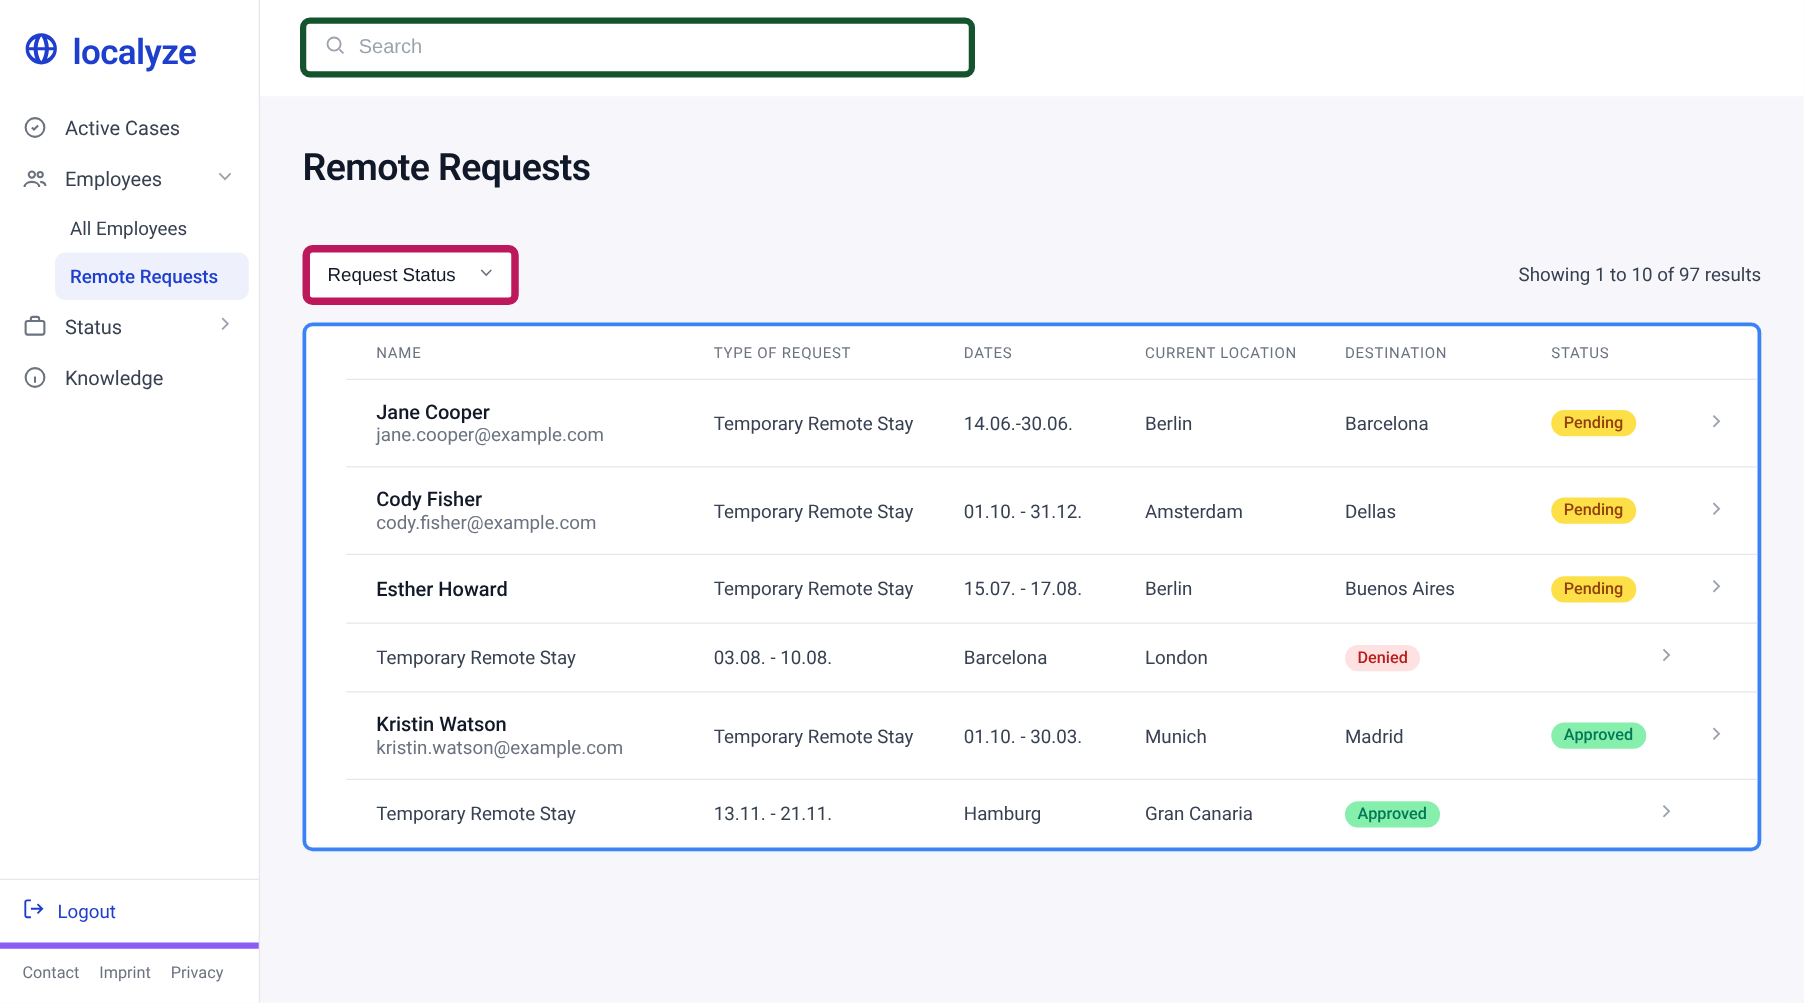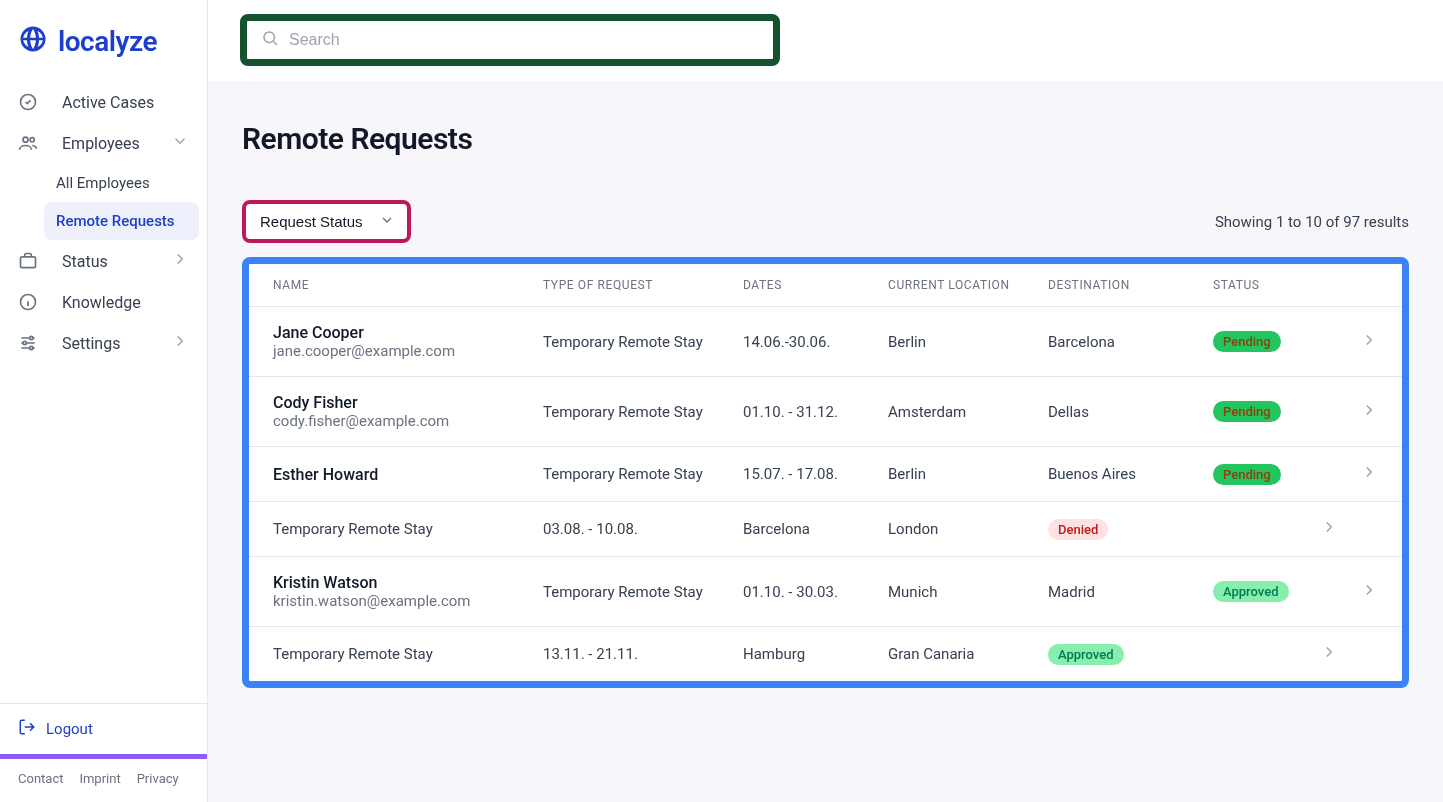--- a/index.html
+++ b/index.html
@@ -88,7 +88,7 @@
   }
   .search-wrap {
     width: 540px;
-    border: 7px solid #14532d;
+    border: 5px solid #14532d;
     border-radius: 8px;
     display: flex;
     align-items: center;

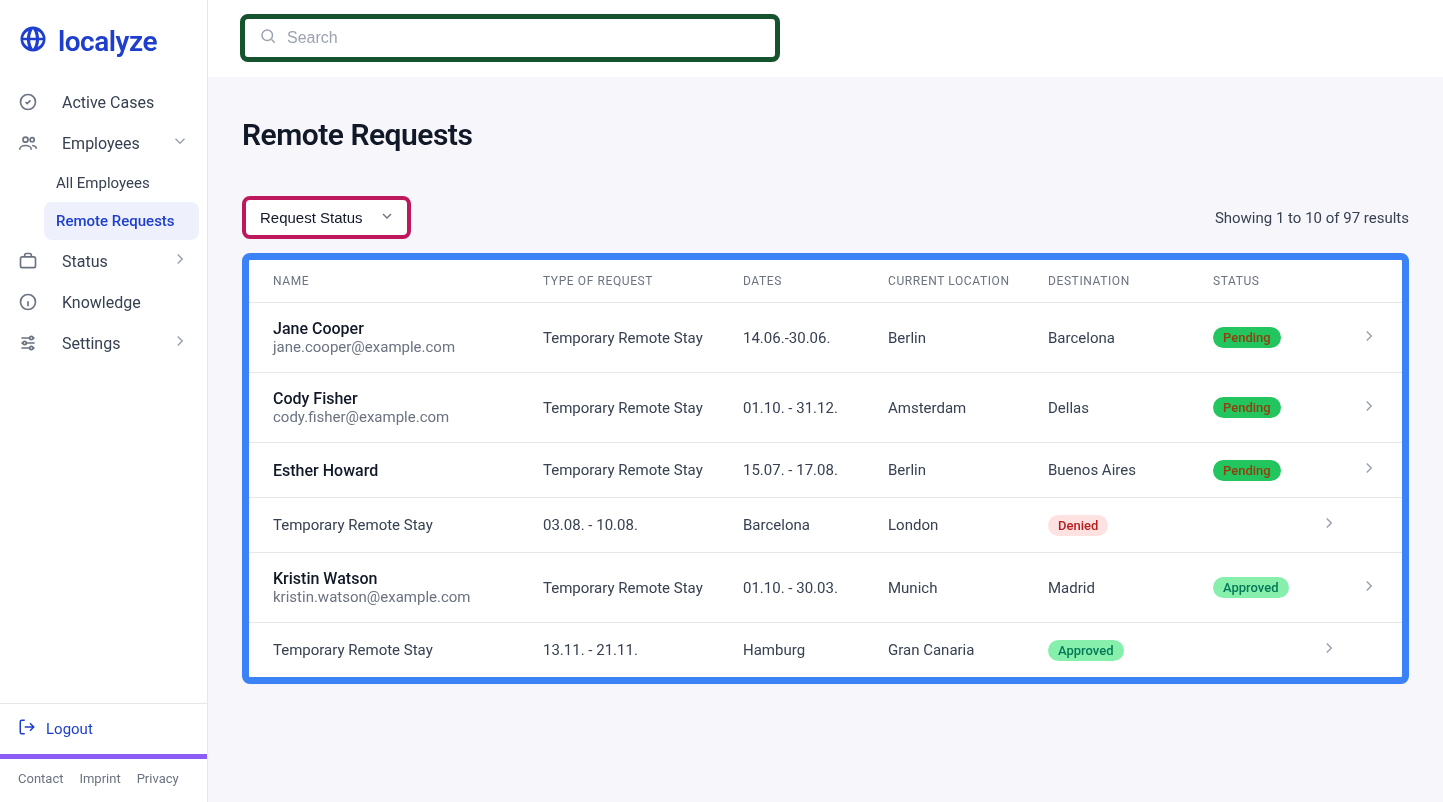--- a/index.html
+++ b/index.html
@@ -37,7 +37,7 @@
   .nav-item {
     display: flex;
     align-items: center;
-    gap: 24px;
+    gap: 14px;
     padding: 10px 10px;
     border-radius: 8px;
     cursor: pointer;

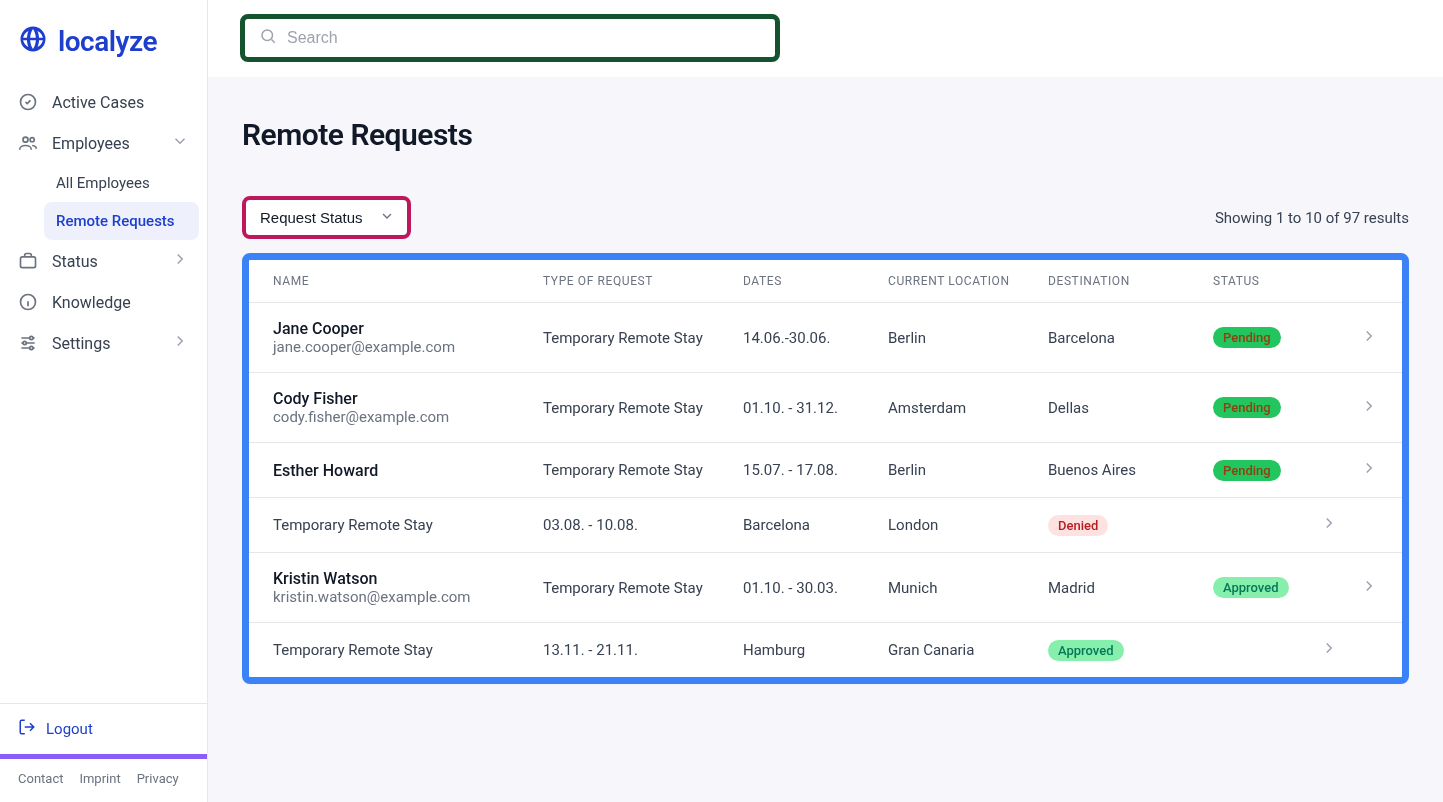--- a/index.html
+++ b/index.html
@@ -124,7 +124,7 @@
     margin-bottom: 14px;
   }
   .filter-btn {
-    border: 4px solid #be185d;
+    border: 6px solid #be185d;
     background: #fff;
     border-radius: 8px;
     padding: 8px 12px 8px 14px;

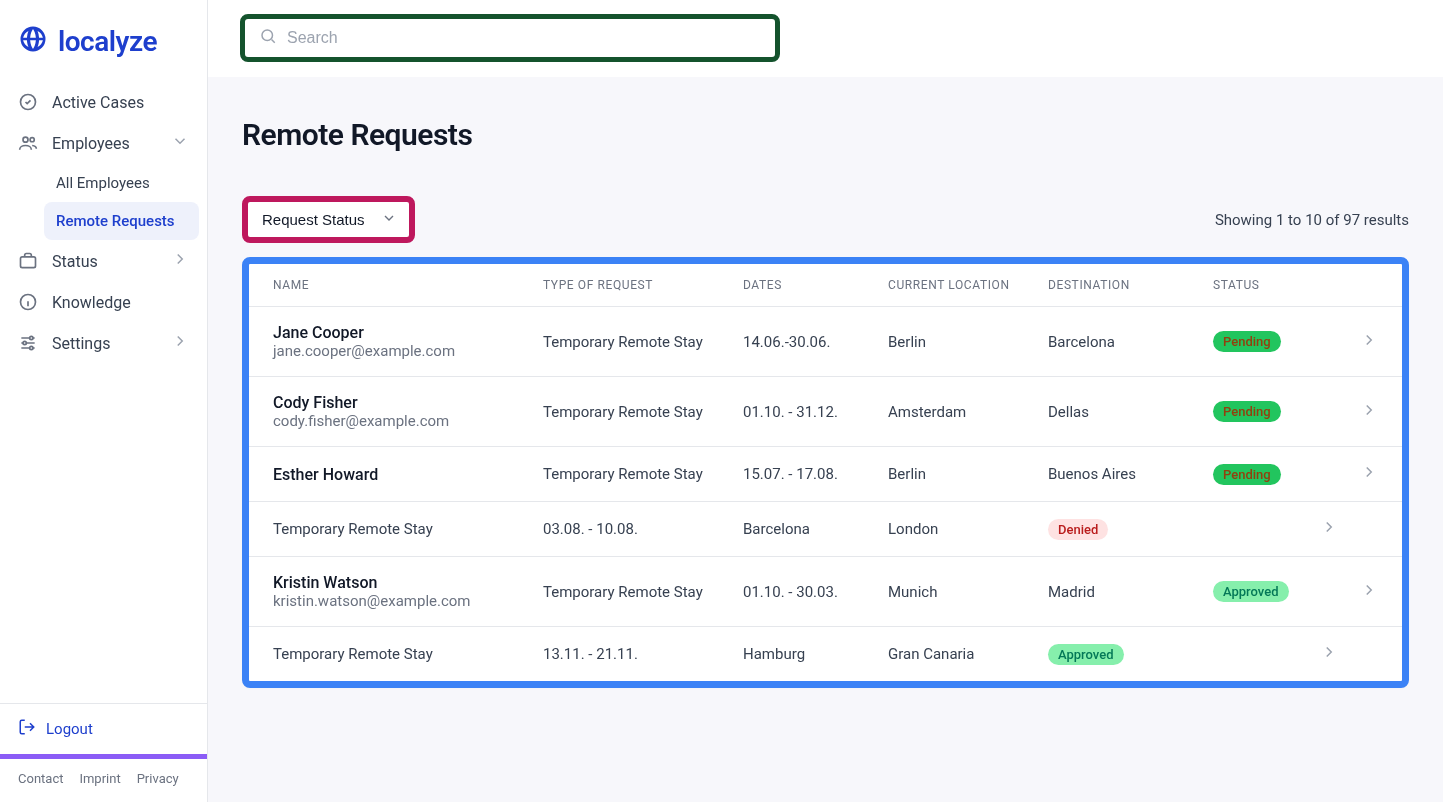--- a/index.html
+++ b/index.html
@@ -139,10 +139,11 @@
 
   .table {
     background: #fff;
-    border: 7px solid #3b82f6;
+    border: 3px solid #3b82f6;
     border-radius: 8px;
     overflow: hidden;
     box-shadow: 0 1px 2px rgba(0,0,0,0.02);
+    padding-left: 32px;
   }
   .thead, .trow {
     display: grid;

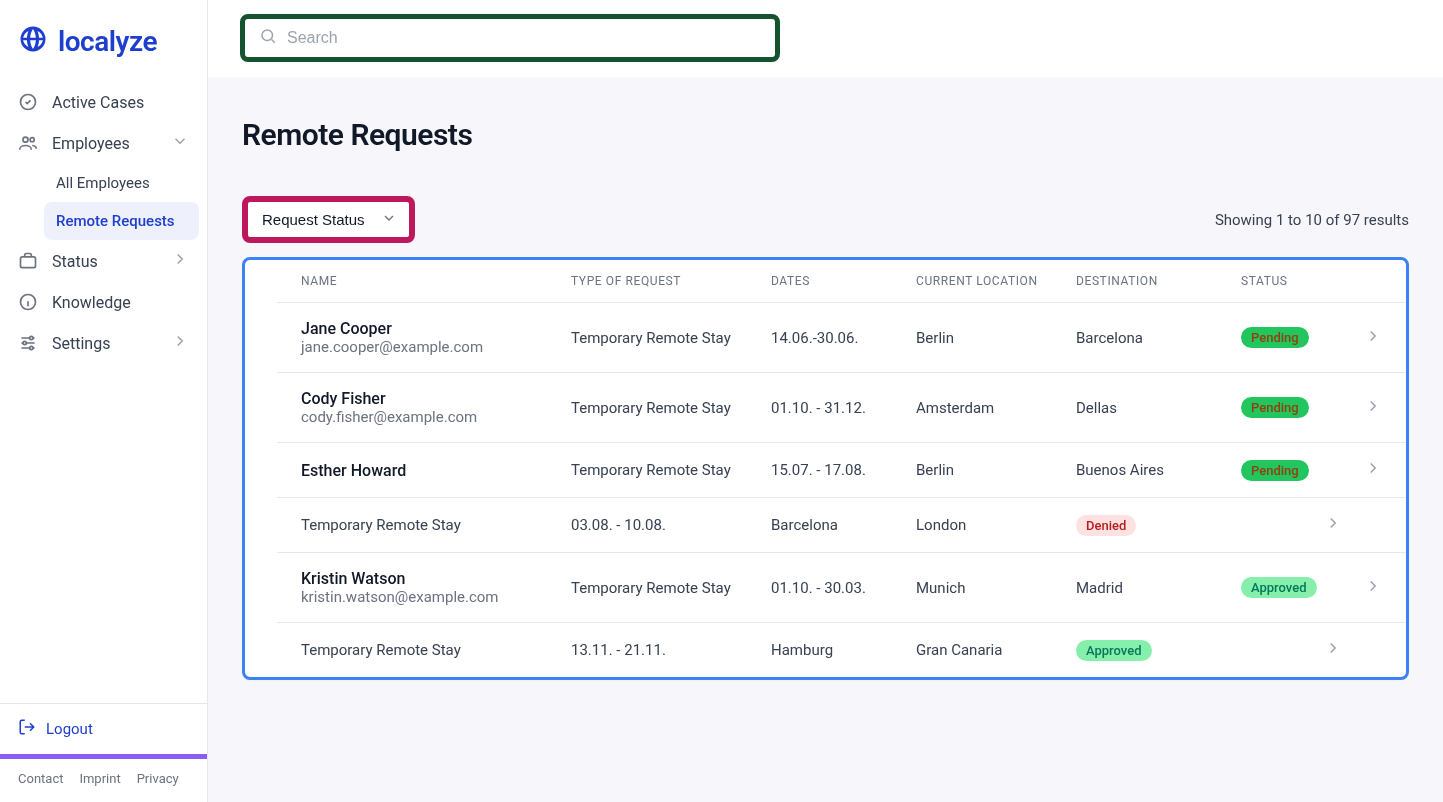--- a/index.html
+++ b/index.html
@@ -252,22 +252,6 @@
         <span>Knowledge</span>
       </div>
 
-      <div class="nav-item">
-        <span class="icon">
-          <svg width="20" height="20" viewBox="0 0 24 24" fill="none" stroke="currentColor" stroke-width="2">
-              <path d="M4 6h10M20 6h-2M4 12h2M20 12H10M4 18h10M20 18h-2"></path>
-              <circle cx="16" cy="6" r="2"></circle>
-              <circle cx="8" cy="12" r="2"></circle>
-              <circle cx="16" cy="18" r="2"></circle>
-            </svg>
-        </span>
-        <span>Settings</span>
-        <span class="caret">
-          <svg width="18" height="18" viewBox="0 0 24 24" fill="none" stroke="currentColor" stroke-width="2">
-              <path d="M9 6l6 6-6 6"></path>
-            </svg>
-        </span>
-      </div>
     </nav>
 
     <div class="sidebar-footer">

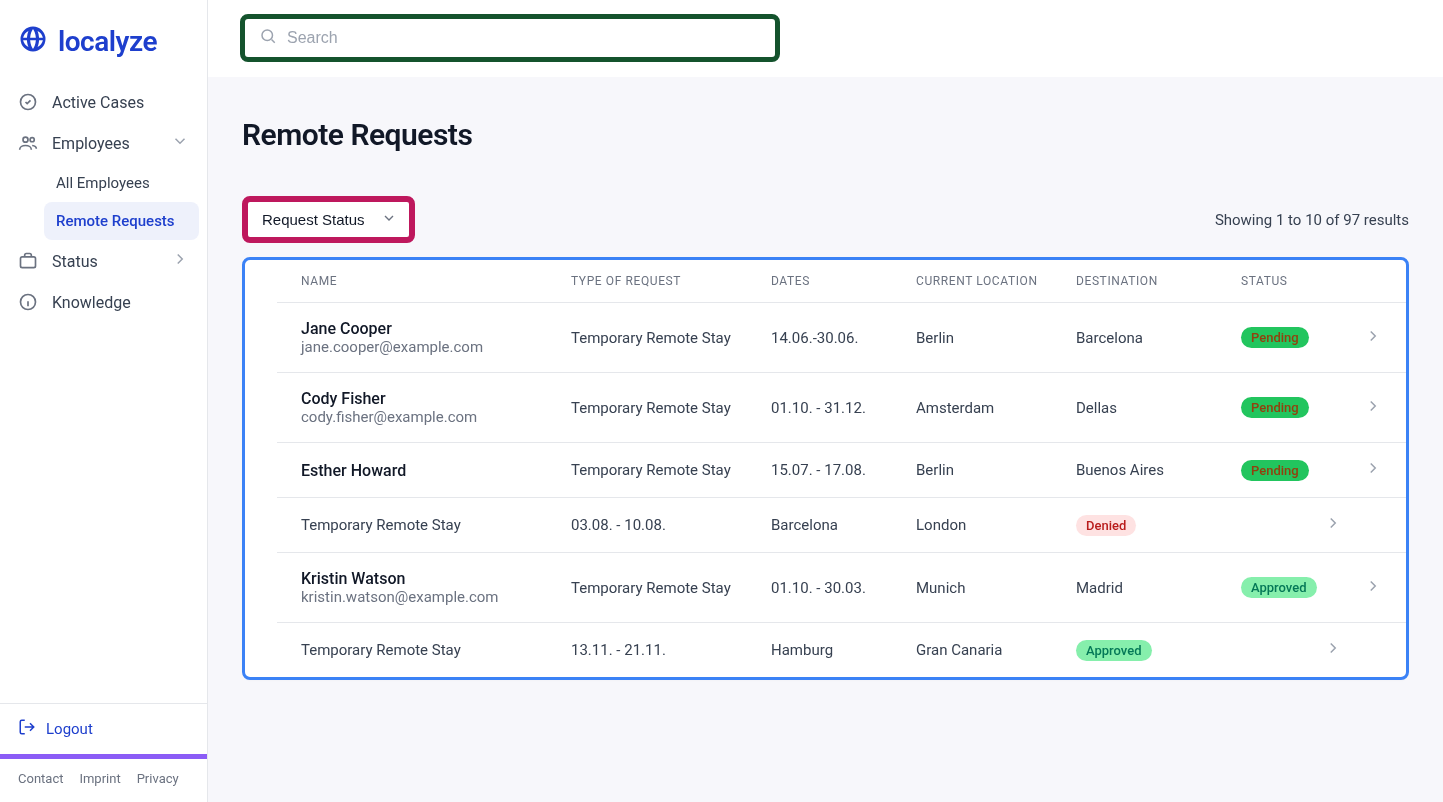--- a/index.html
+++ b/index.html
@@ -175,7 +175,7 @@
     font-size: 13px;
     font-weight: 500;
   }
-  .badge-pending  { background: #22c55e; color: #92400e; }
+  .badge-pending  { background: #fde047; color: #92400e; }
   .badge-denied   { background: #fee2e2; color: #b91c1c; }
   .badge-approved { background: #86efac; color: #047857; }
   .row-caret { color: #9ca3af; justify-self: end; }

